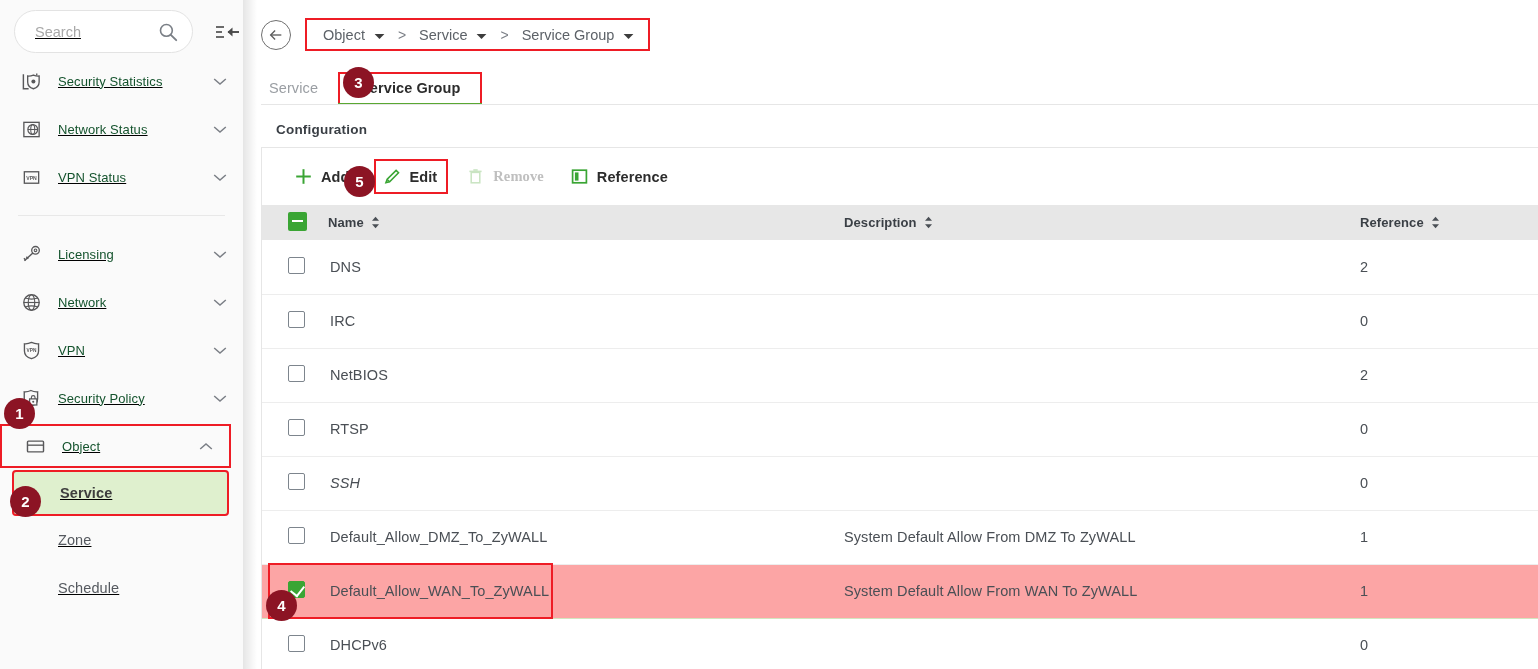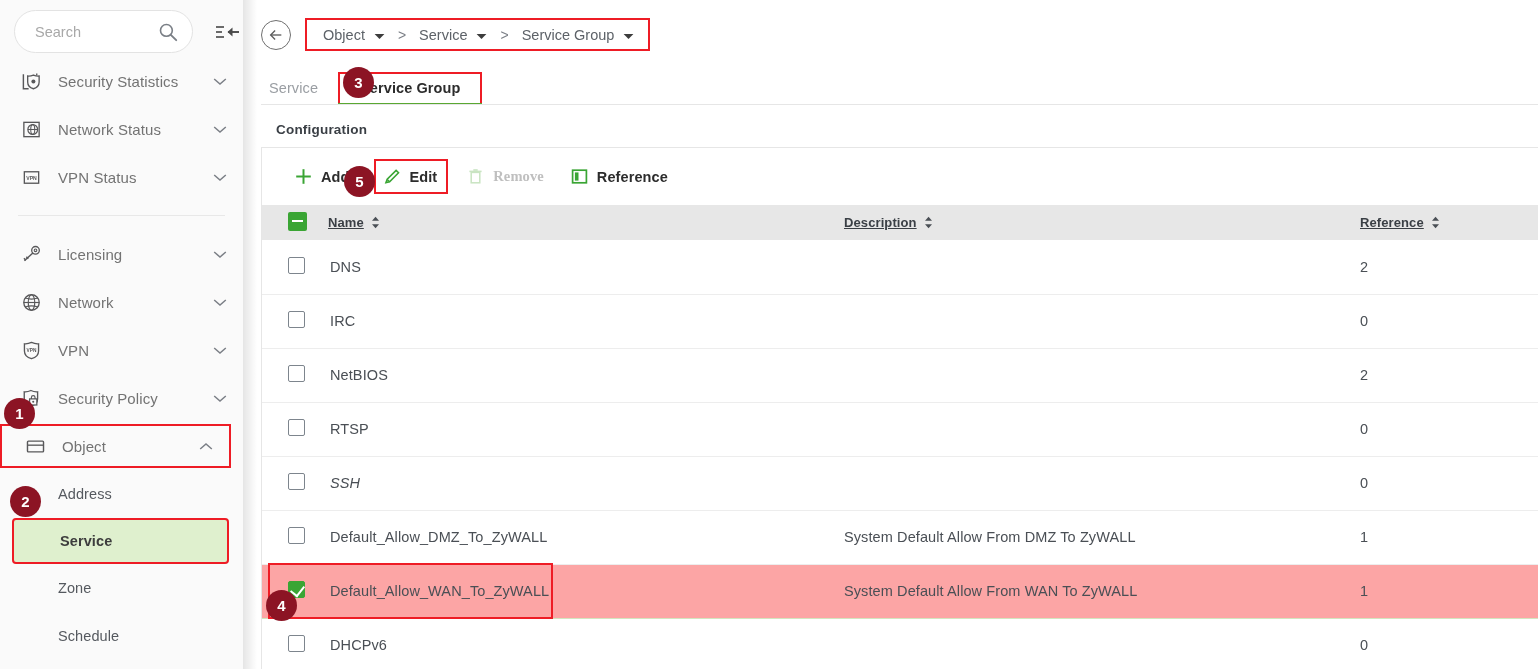--- a/index.html
+++ b/index.html
@@ -20,6 +20,7 @@
     position: relative;
     flex: 0 0 243px;
     overflow: hidden;
+    text-decoration: underline;
   }
   #sidebar-shadow {
     position: absolute; left: 243px; top: 0; width: 14px; height: 669px;

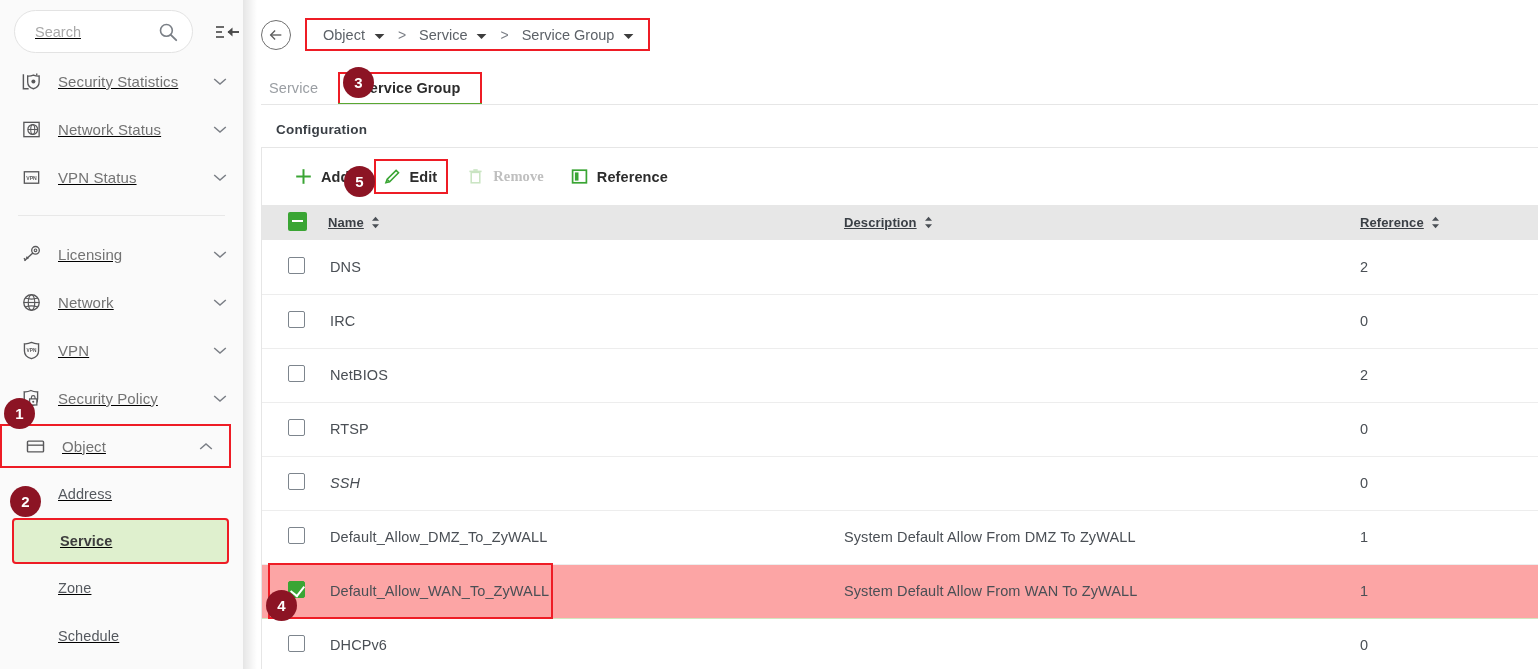--- a/index.html
+++ b/index.html
@@ -58,7 +58,7 @@
     margin-right: 16px; color: #58585a;
   }
   .nav-item .ni-label {
-    flex: 1 1 auto; font-size: 15px; color: #737373; letter-spacing: .1px;
+    flex: 1 1 auto; font-size: 13px; color: #14532d; letter-spacing: .1px;
     white-space: nowrap;
   }
   .nav-item .ni-chev { width: 14px; flex: 0 0 14px; color: #7b7f86; }

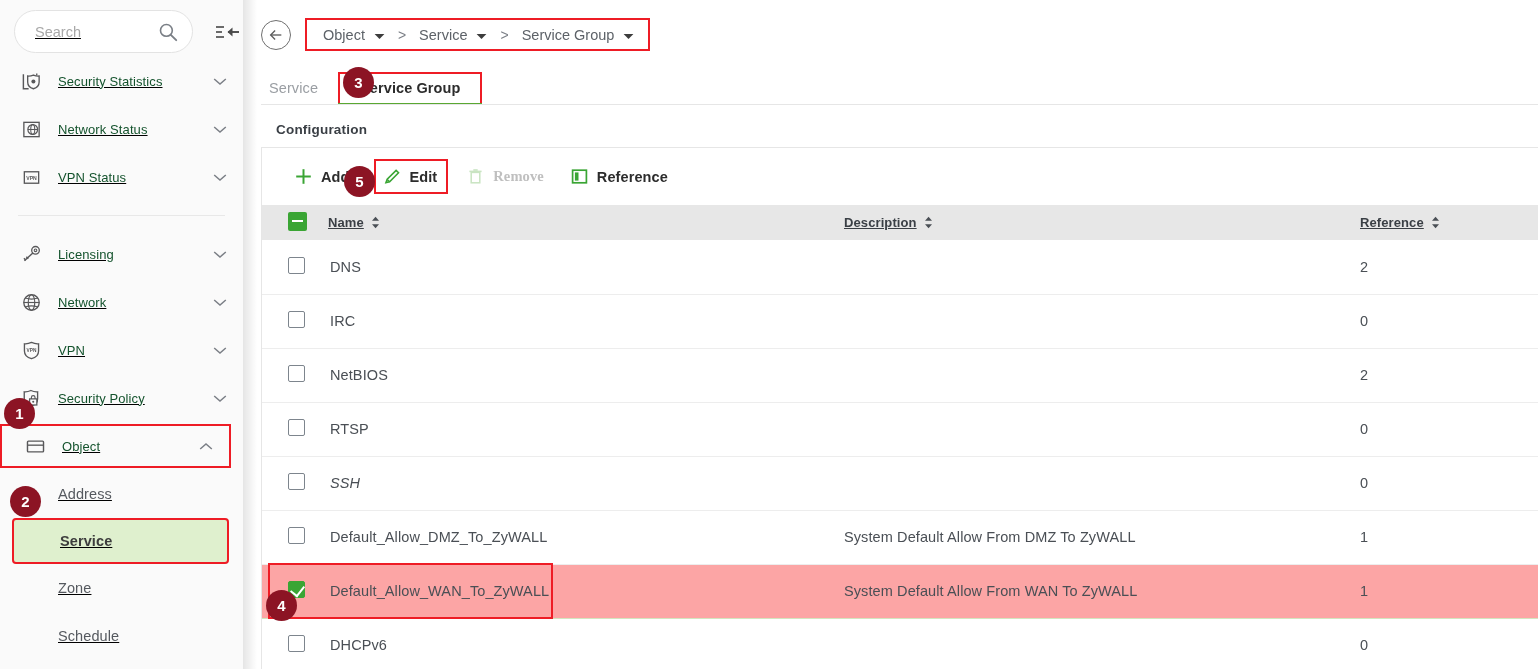--- a/index.html
+++ b/index.html
@@ -166,7 +166,7 @@
   .col-name { width: 516px; }
   .col-desc { width: 516px; }
   .col-ref { width: 180px; }
-  .th-inner { display: flex; align-items: center; text-decoration: underline; }
+  .th-inner { display: flex; align-items: center; }
   .sort-ico { margin-left: 7px; display: inline-flex; }
 
   tr.sel td { background: #fca5a5; border-bottom: 1px solid #d3e6c0; }

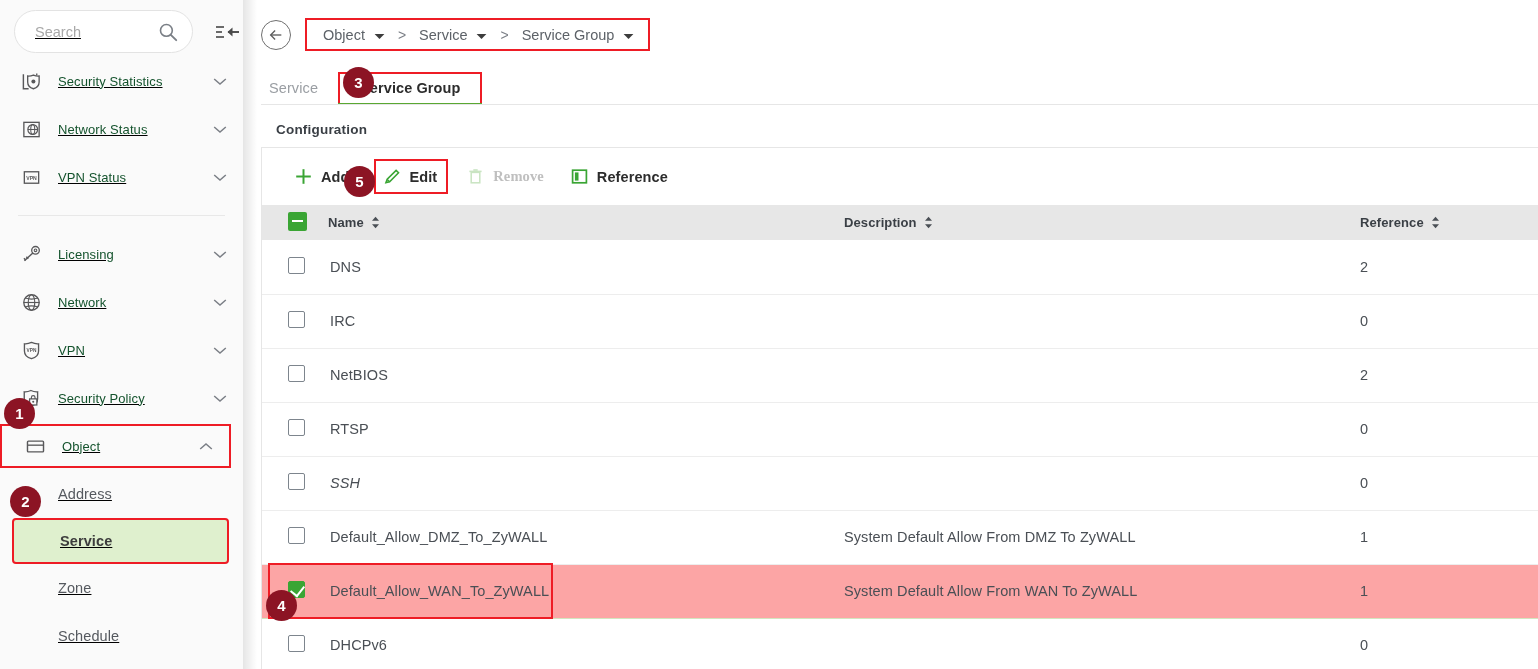--- a/index.html
+++ b/index.html
@@ -377,9 +377,6 @@
         </span>
       </div>
 
-      <div class="sub-item">
-        <span>Address</span>
-      </div>
       <div class="sub-item active">
         <span>Service</span>
       </div>

